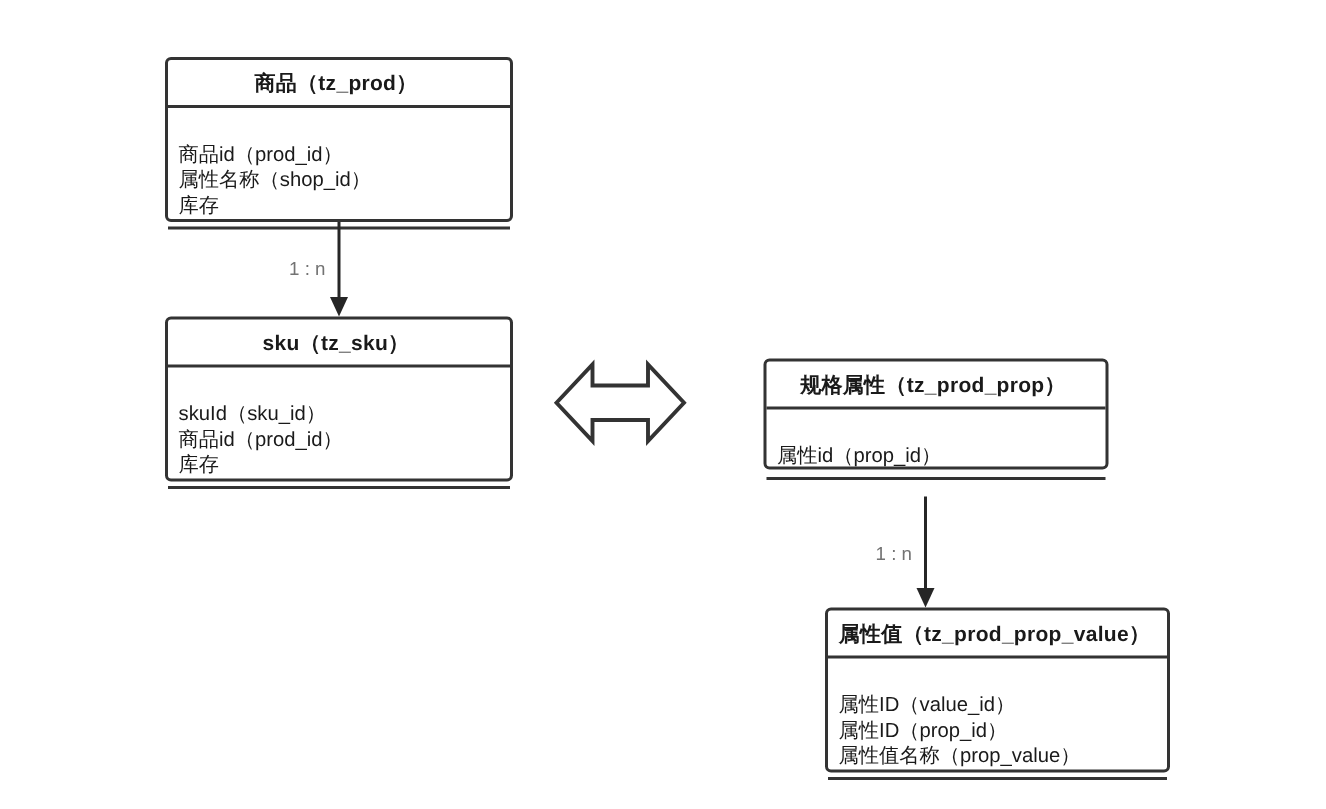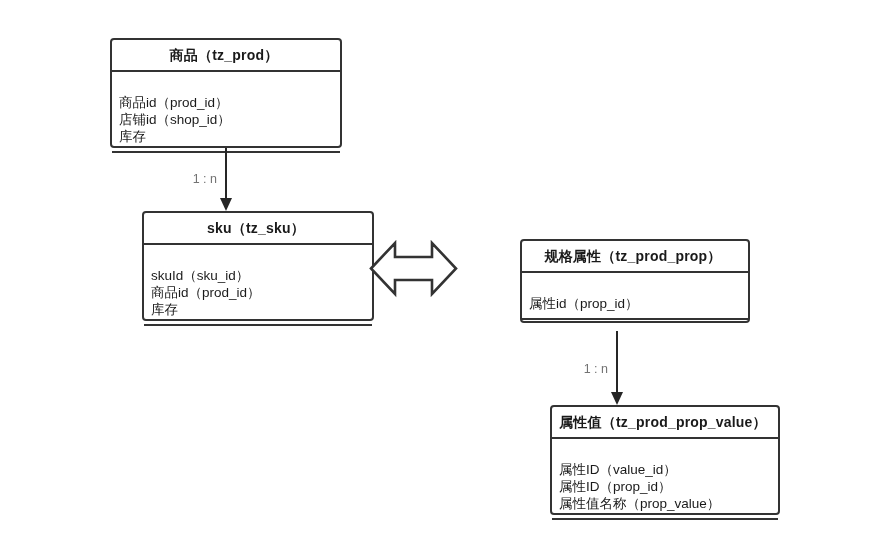--- a/index.html
+++ b/index.html
@@ -125,7 +125,7 @@
     <div class="entity-title">商品（tz_prod）</div>
     <div class="entity-attrs">
       <div class="attr-row">商品id（prod_id）</div>
-      <div class="attr-row">店铺id（shop_id）</div>
+      <div class="attr-row">属性名称（shop_id）</div>
       <div class="attr-row">库存</div>
     </div>
     <div class="entity-footer"></div>

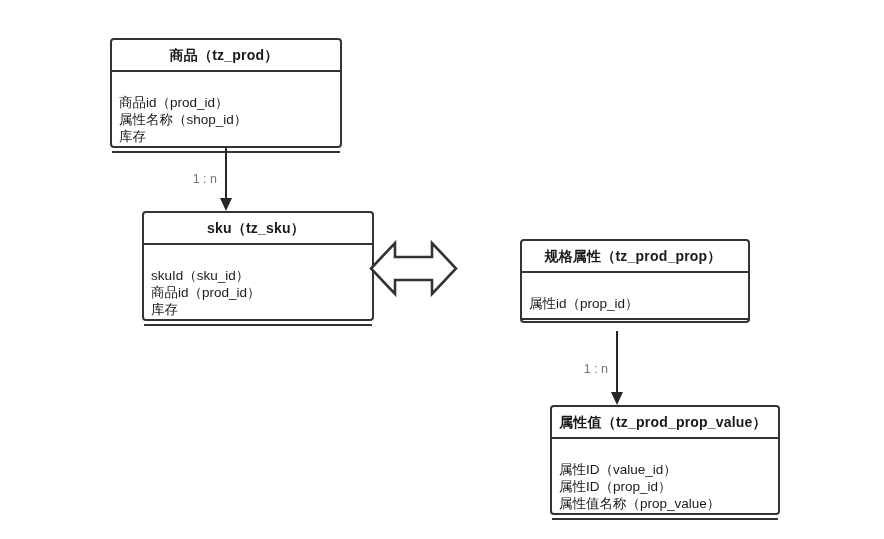--- a/index.html
+++ b/index.html
@@ -63,7 +63,7 @@
 
   
   #box-prod       { left: 110px; top: 38px;  width: 232px; height: 110px; }
-  #box-sku        { left: 110px; top: 211px; width: 232px; height: 110px; margin-left: 32px; }
+  #box-sku        { left: 110px; top: 211px; width: 232px; height: 110px; }
   #box-prop       { left: 520px; top: 239px; width: 230px; height: 84px;  }
   #box-prop-value { left: 502px; top: 405px; width: 230px; height: 110px; margin-left: 48px; }
 

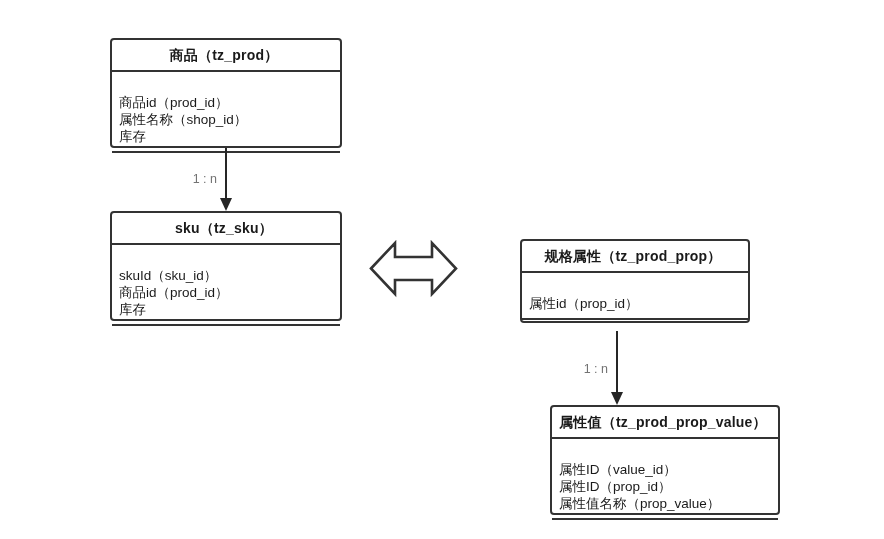--- a/index.html
+++ b/index.html
@@ -64,7 +64,7 @@
   
   #box-prod       { left: 110px; top: 38px;  width: 232px; height: 110px; }
   #box-sku        { left: 110px; top: 211px; width: 232px; height: 110px; }
-  #box-prop       { left: 520px; top: 239px; width: 230px; height: 84px;  }
+  #box-prop       { left: 509px; top: 239px; width: 230px; height: 74px;  }
   #box-prop-value { left: 502px; top: 405px; width: 230px; height: 110px; margin-left: 48px; }
 
   

